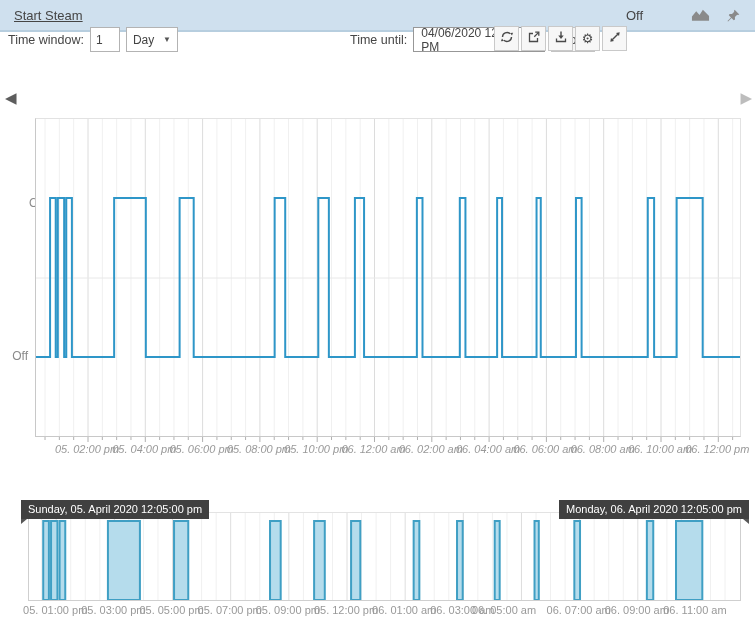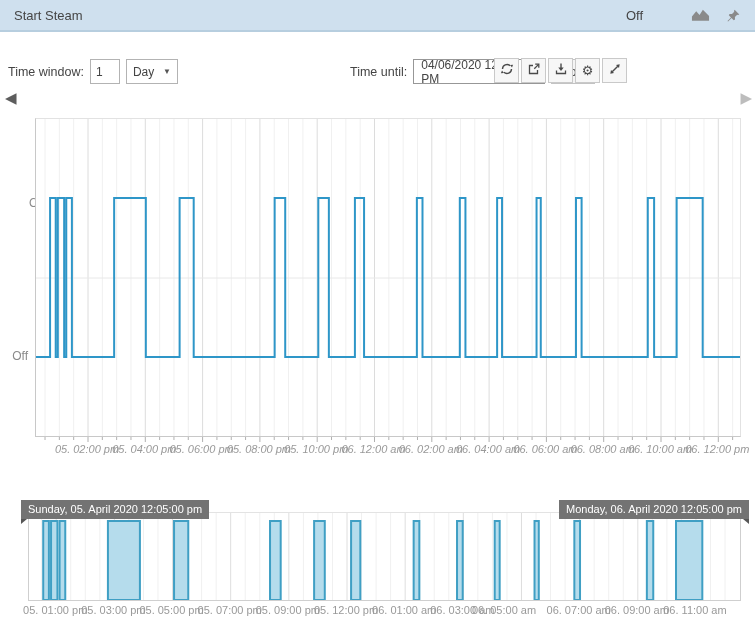--- a/index.html
+++ b/index.html
@@ -10,7 +10,7 @@
   .titlebar { position:absolute; top:0; left:0; width:755px; height:32px;
     background:#cfe0ee; border-bottom:2px solid #b7cedf;
     display:flex; align-items:center; padding:0 14px; }
-  .titlebar .title { flex:1; font-size:13px; color:#454545; }
+  .titlebar .title { flex:1; font-size:13px; color:#454545;text-decoration:underline; }
   .titlebar .status { font-size:13px; color:#454545; margin-right:32px; }
   .tb-icon { display:inline-flex; align-items:center; margin-left:16px; cursor:pointer; }
 

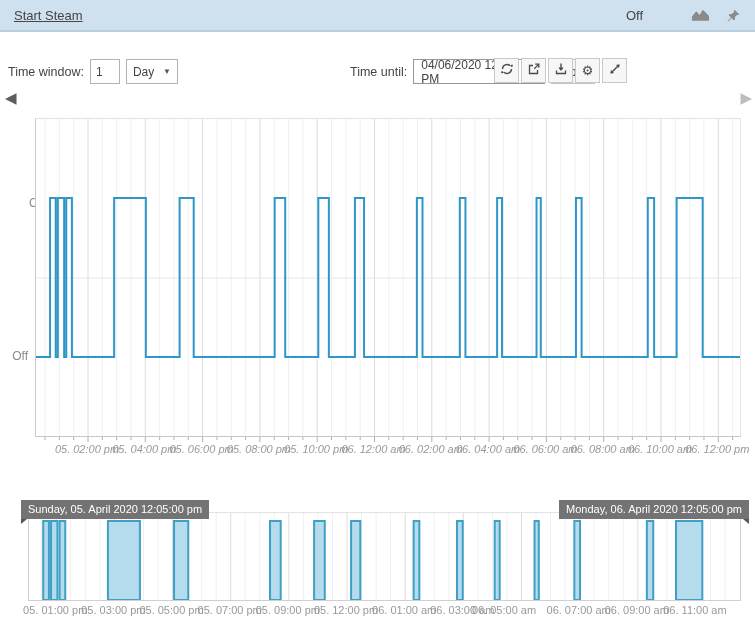--- a/index.html
+++ b/index.html
@@ -15,7 +15,7 @@
   .tb-icon { display:inline-flex; align-items:center; margin-left:16px; cursor:pointer; }
 
   
-  .toolbar { position:absolute; top:55px; left:0; width:633px; height:34px; }
+  .toolbar { position:absolute; top:23px; left:0; width:633px; height:34px; }
   .grp { position:absolute; display:flex; align-items:center; gap:6px; }
   .grp label { font-size:12.5px; color:#454545; }
   .tw-group { left:8px; top:4px; }

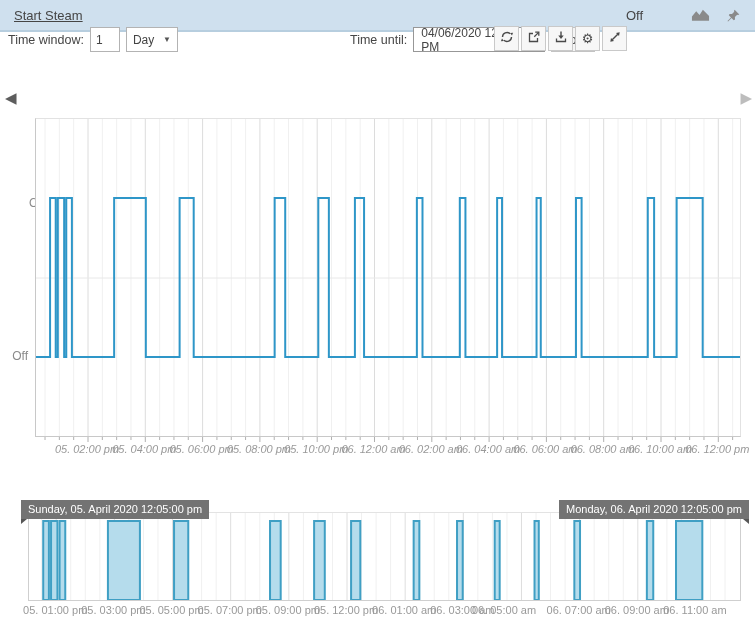--- a/index.html
+++ b/index.html
@@ -62,7 +62,7 @@
   
   .ov-chart { position:absolute; left:28px; top:512px; width:713px; height:89px; background:#fff;
     border:1px solid #cfcfcf; border-top:1px solid #e3e3e3; }
-  .ov-tooltip { position:absolute; top:-13px; background:#737373; color:#fff; font-size:11px;
+  .ov-tooltip { position:absolute; top:-13px; background:#404040; color:#fff; font-size:11px;
     padding:3px 7px 4px 7px; white-space:nowrap; z-index:3; }
   .ov-tooltip.left { left:-8px; }
   .ov-tooltip.right { right:-9px; }

